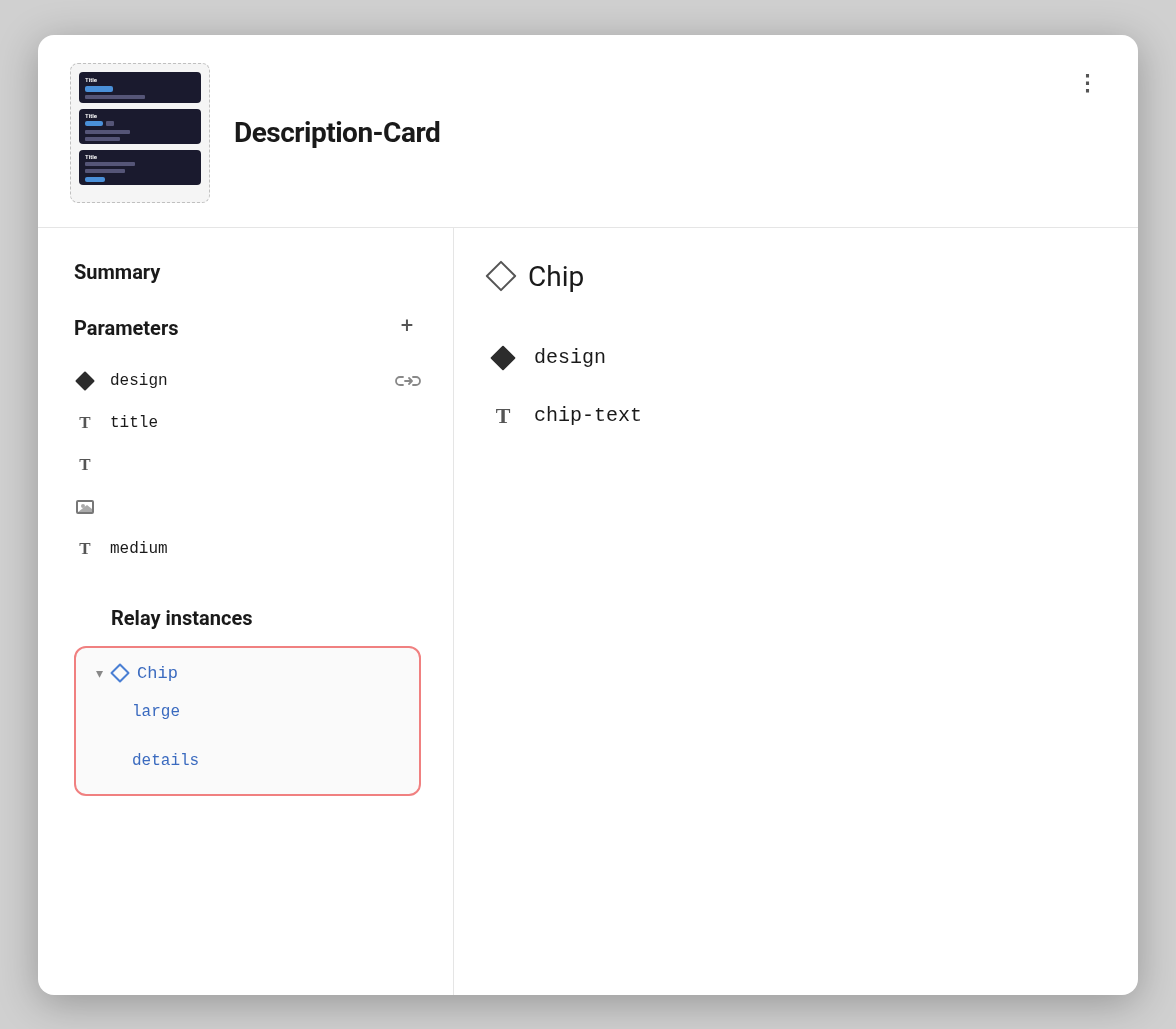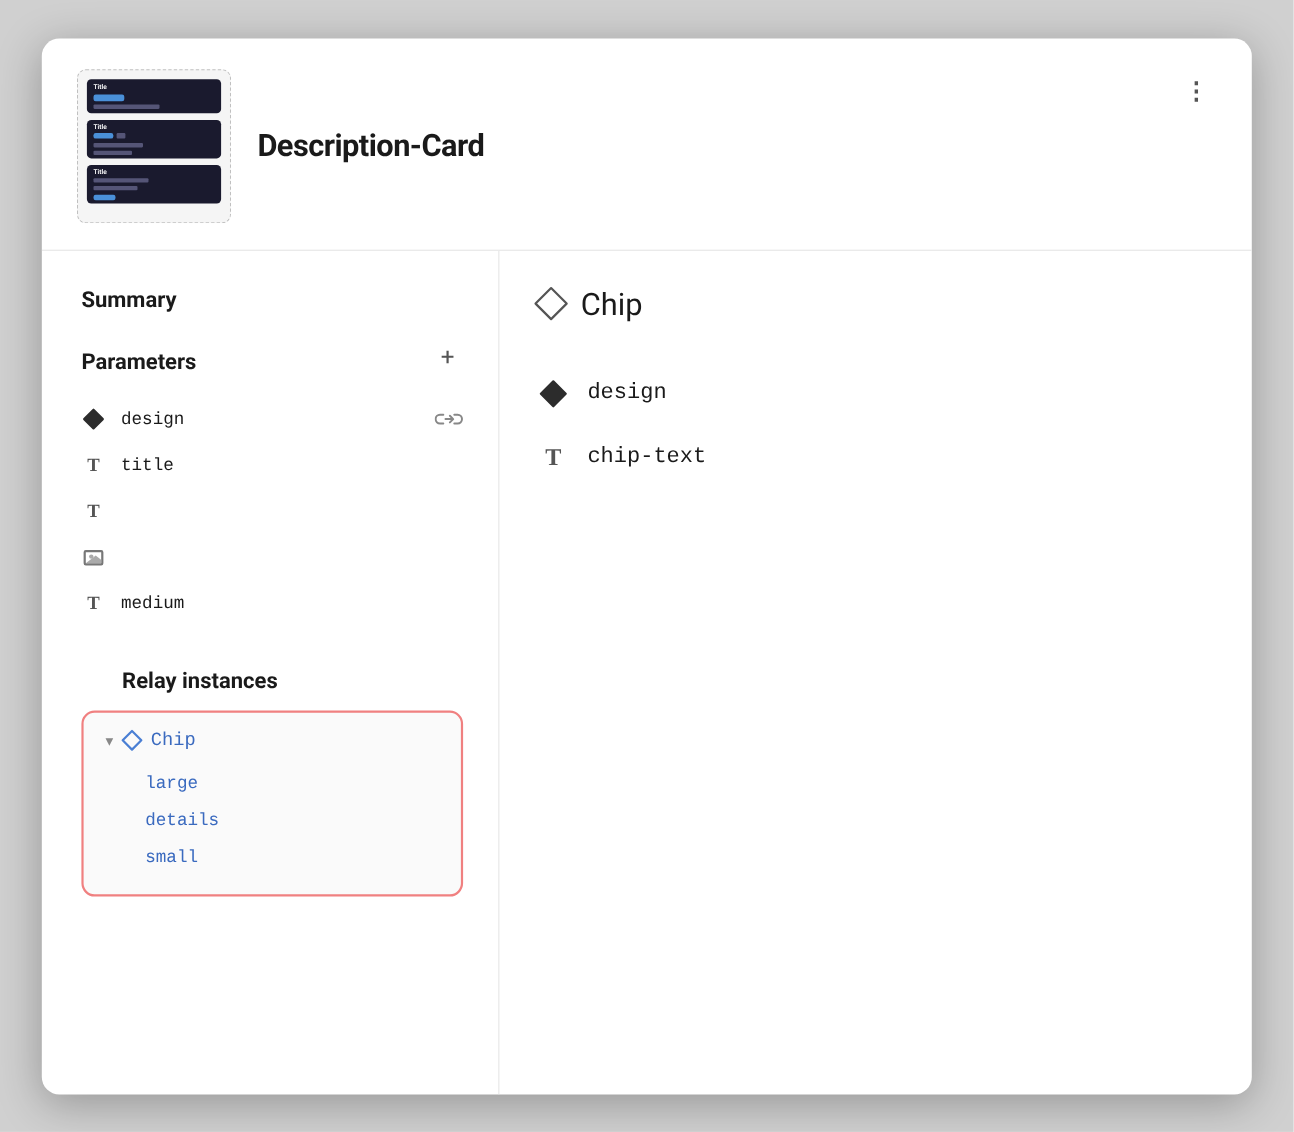--- a/index.html
+++ b/index.html
@@ -295,7 +295,7 @@
     .relay-sub-items {
       display: flex;
       flex-direction: column;
-      gap: 0;
+      gap: 15px;
       padding-left: 36px;
     }
 

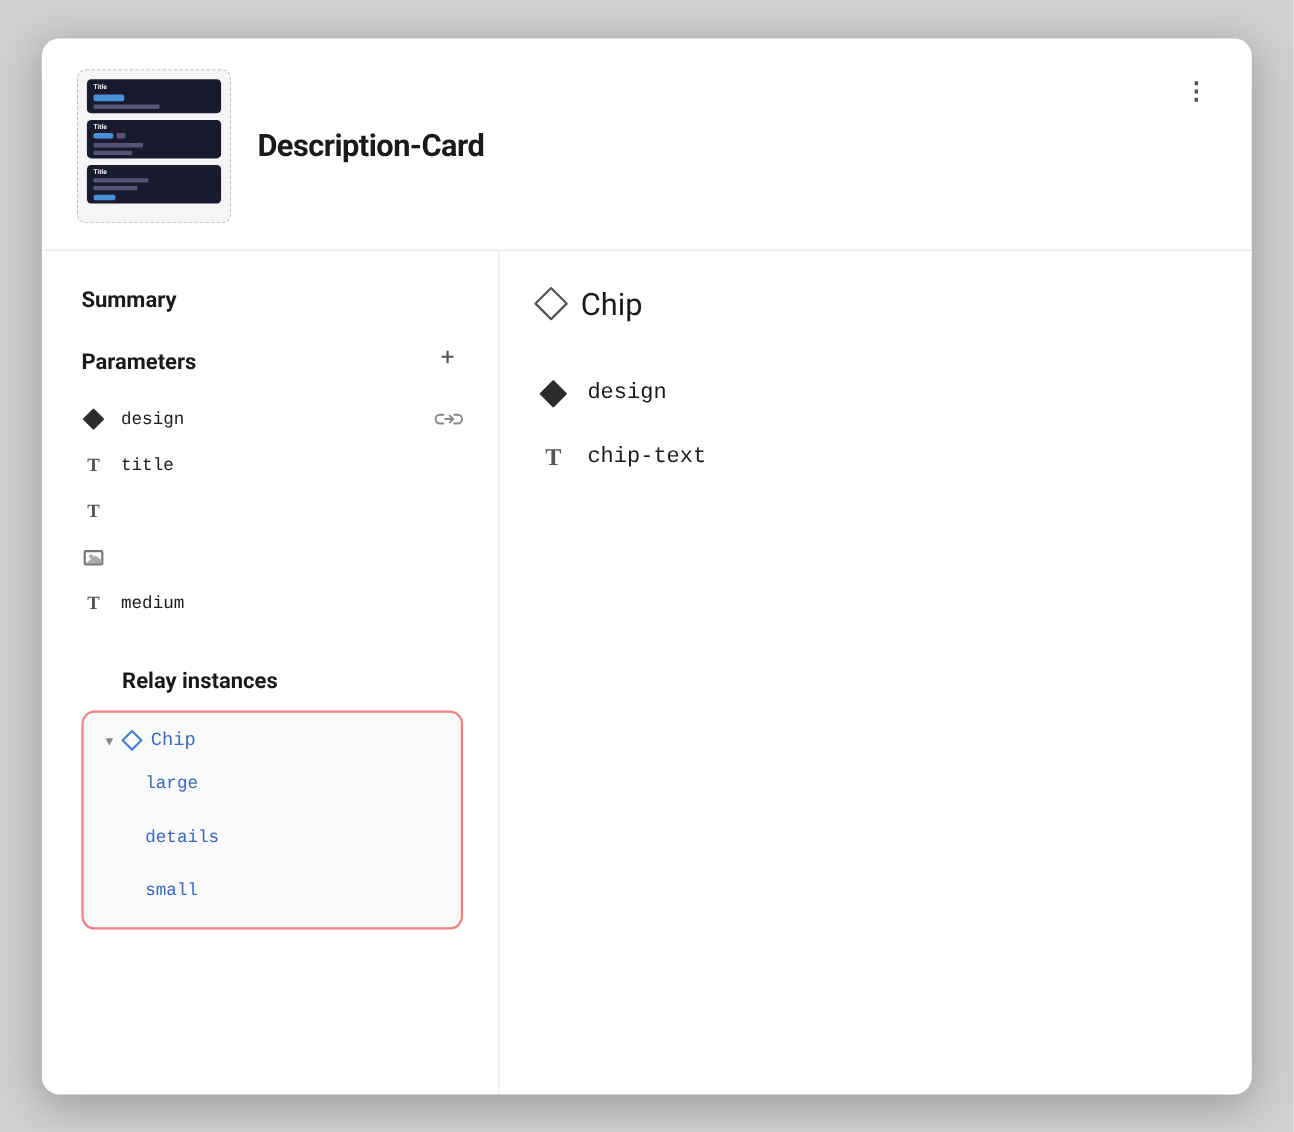--- a/index.html
+++ b/index.html
@@ -468,7 +468,6 @@
         <div class="relay-sub-items">
           <div class="relay-sub-item">large</div>
           <div class="relay-sub-item">details</div>
-          <div class="relay-sub-item">small</div>
         </div>
       </div>
     </div>

